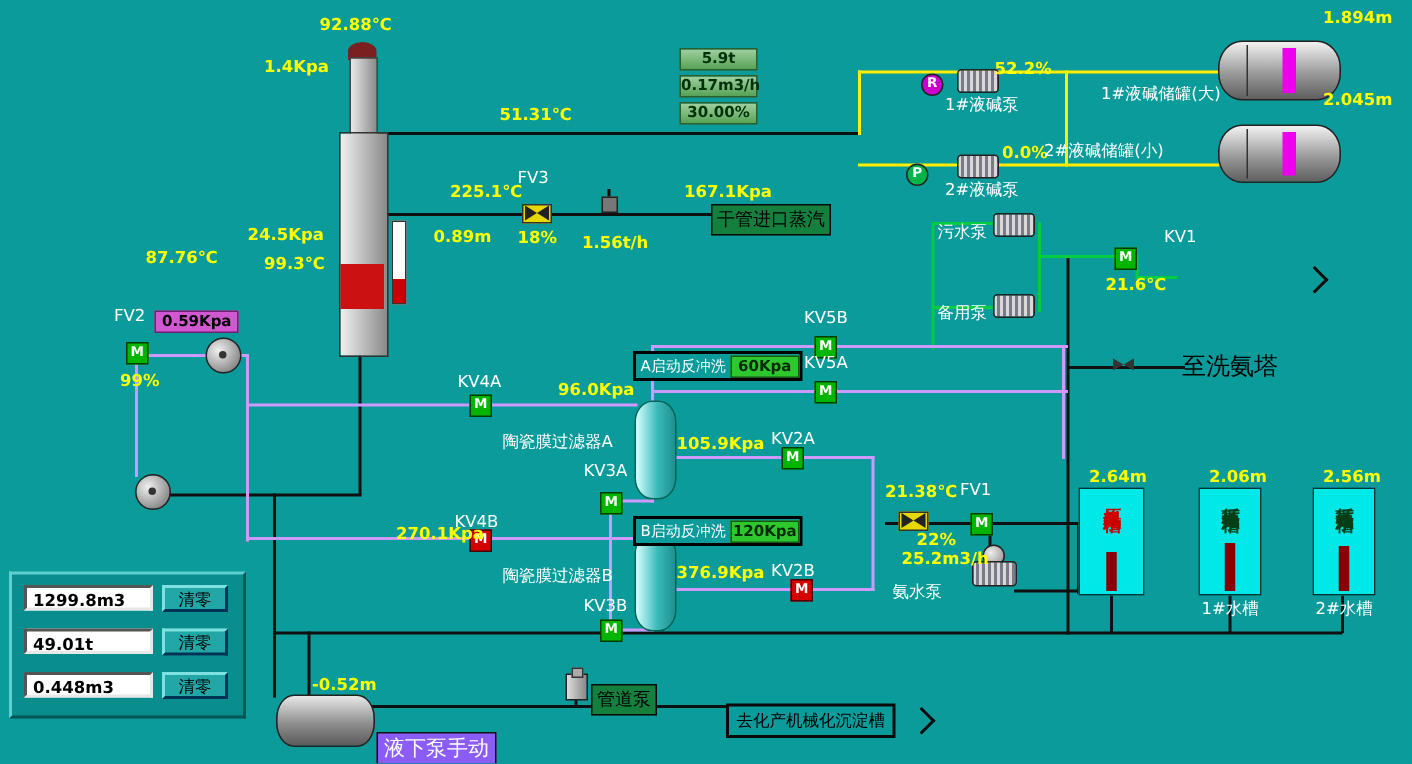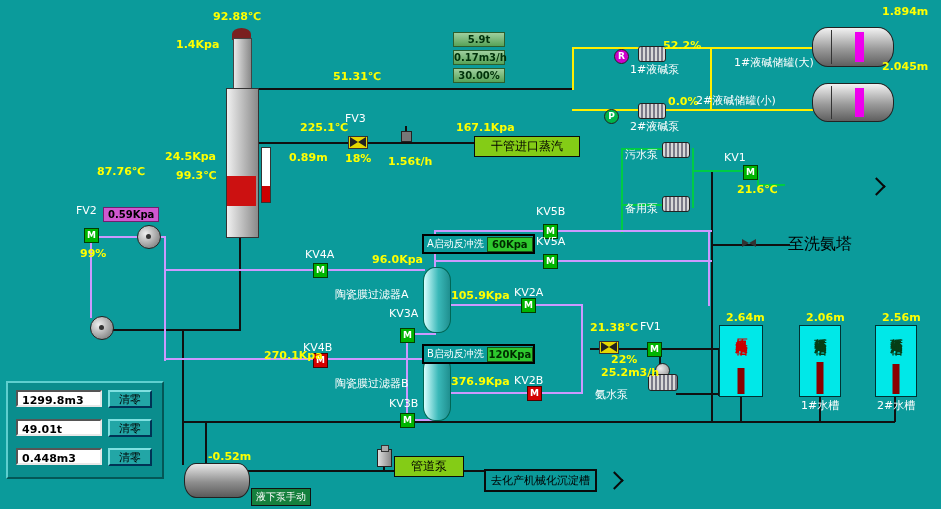--- a/index.html
+++ b/index.html
@@ -50,8 +50,8 @@
           padding:2px 5px;white-space:nowrap;cursor:pointer;}
   .atip{position:absolute;width:11px;height:11px;border-top:2px solid #0a0a0a;border-right:2px solid #0a0a0a;
           transform:rotate(45deg);}
-  .lblbox{position:absolute;border:1px solid #0a0a0a;color:#000;font-size:12px;background:#84cc16;
-          padding:1px 16px;white-space:nowrap;}
+  .lblbox{position:absolute;border:1px solid #0a0a0a;color:#000;font-size:12px;background:#15803d;
+          padding:1px 3px;white-space:nowrap;}
   .darkbox{position:absolute;background:#15803d;border:1px solid #111;color:#fff;font-size:10px;
           padding:1px 4px;white-space:nowrap;cursor:pointer;}
   .greenbox{position:absolute;width:50px;height:13px;text-align:center;font-size:10px;font-weight:bold;color:#00320a;

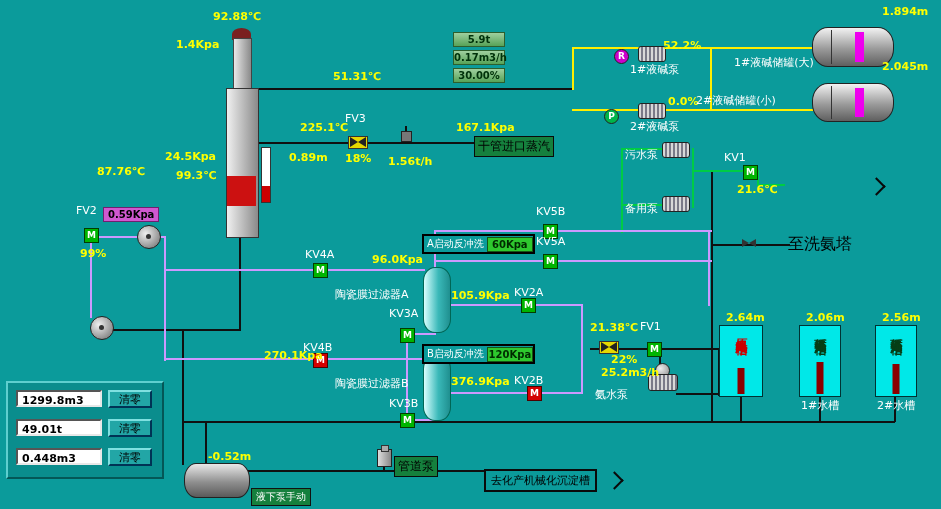--- a/index.html
+++ b/index.html
@@ -236,7 +236,7 @@
 
   <div class="t wl" style="left:625px;top:147px;">污水泵</div>
   <div class="t wl" style="left:625px;top:201px;">备用泵</div>
-  <div class="t wl" style="left:724px;top:151px;">KV1</div>
+  <div class="t wl" style="left:776px;top:151px;">KV1</div>
   <div class="t yv" style="left:737px;top:183px;">21.6℃</div>
   <div class="atip" style="left:870px;top:180px;"></div>
   <div class="t bl" style="left:788px;top:234px;">至洗氨塔</div>

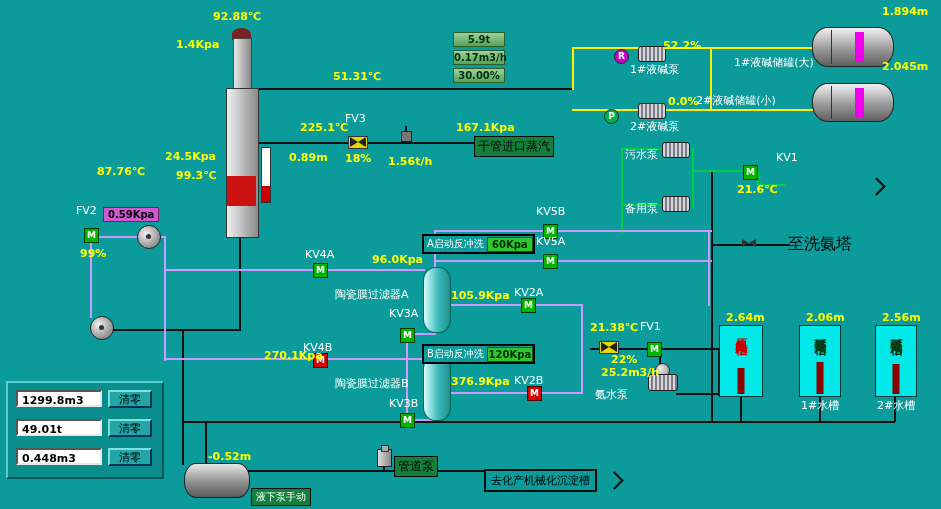--- a/index.html
+++ b/index.html
@@ -52,7 +52,7 @@
           transform:rotate(45deg);}
   .lblbox{position:absolute;border:1px solid #0a0a0a;color:#000;font-size:12px;background:#15803d;
           padding:1px 3px;white-space:nowrap;}
-  .darkbox{position:absolute;background:#15803d;border:1px solid #111;color:#fff;font-size:10px;
+  .darkbox{position:absolute;background:#8b5cf6;border:1px solid #111;color:#fff;font-size:14px;
           padding:1px 4px;white-space:nowrap;cursor:pointer;}
   .greenbox{position:absolute;width:50px;height:13px;text-align:center;font-size:10px;font-weight:bold;color:#00320a;
           background:linear-gradient(180deg,#9fd09f,#57a257);border:1px solid #2d5f2d;line-height:13px;}

